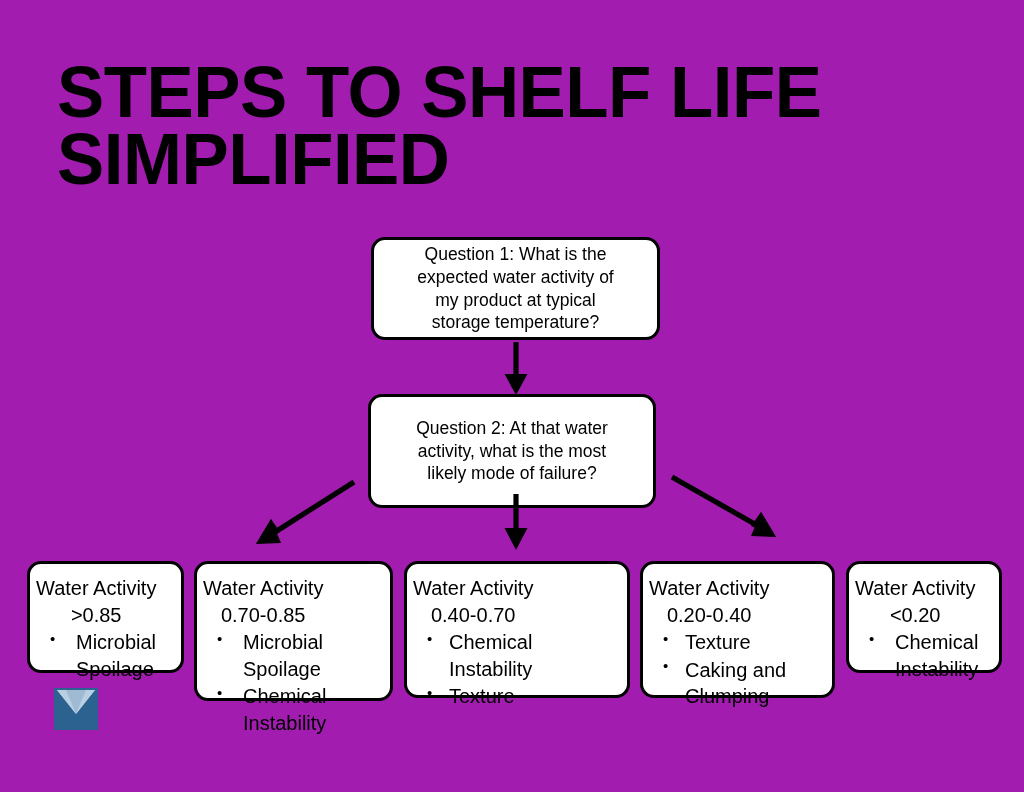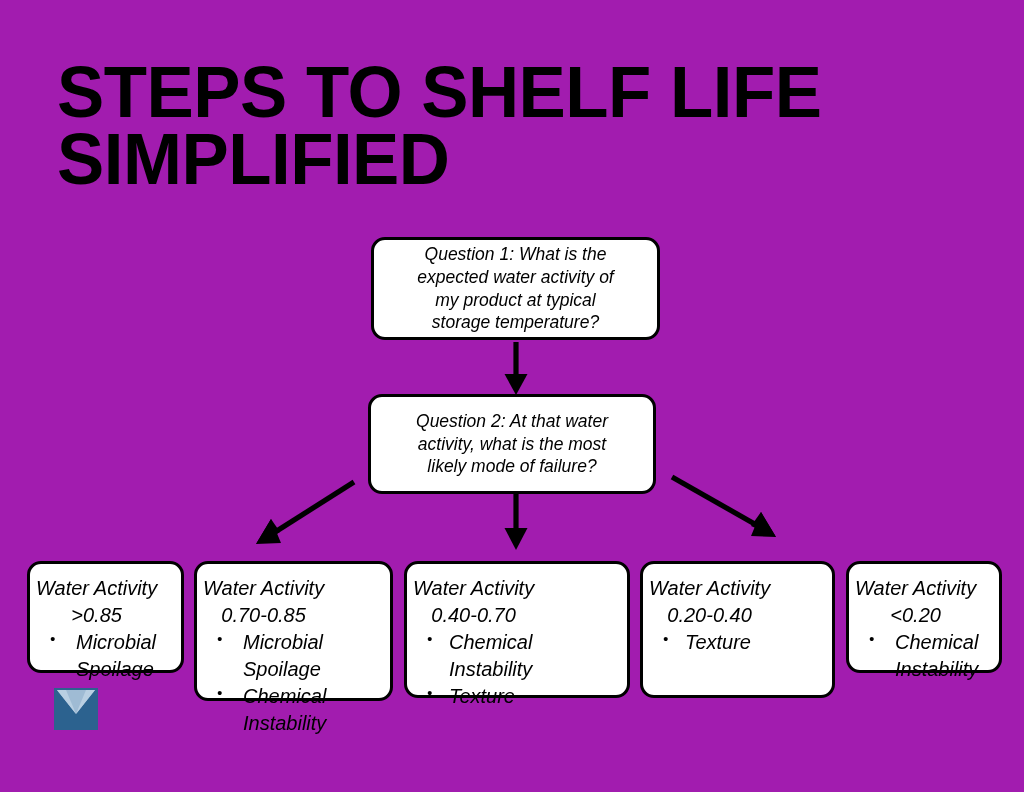--- a/index.html
+++ b/index.html
@@ -47,7 +47,6 @@
     font-size: 17.5px;
     line-height: 1.30;
     color: #000000;
-    font-style: italic;
   }
 
   

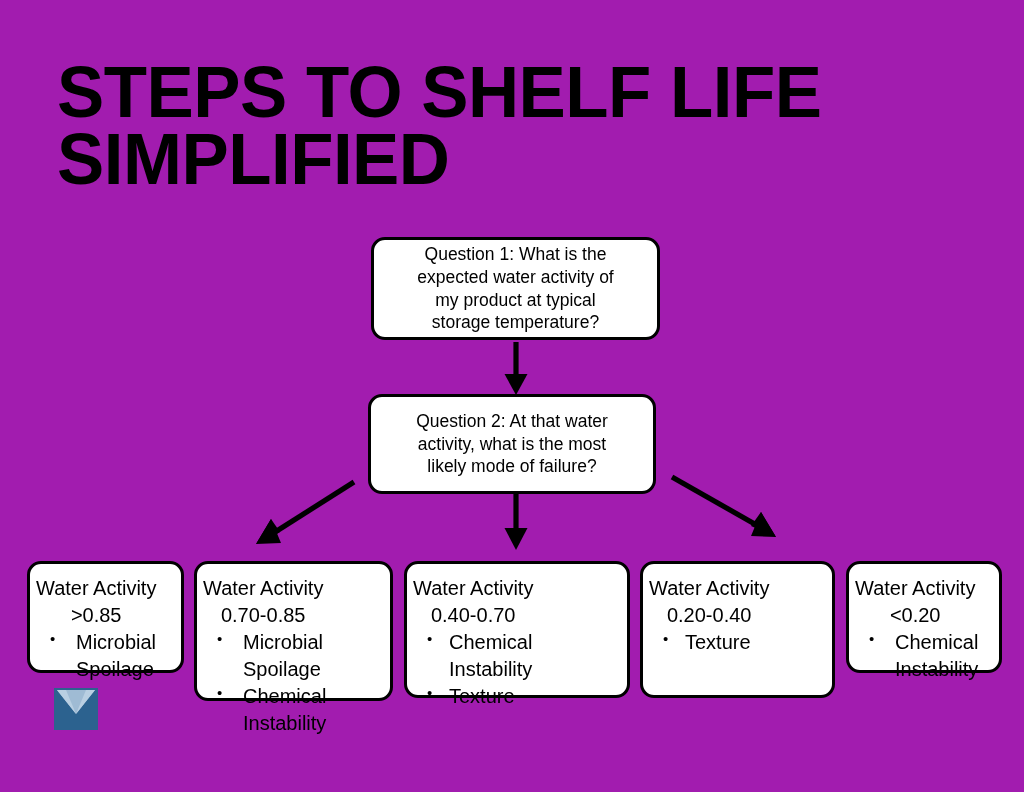--- a/index.html
+++ b/index.html
@@ -57,7 +57,7 @@
     white-space: pre-line;
   }
   #q1 { left: 371px; top: 237px; width: 289px; height: 103px; }
-  #q2 { left: 368px; top: 394px; width: 288px; height: 100px; }
+  #q2 { left: 368px; top: 394px; width: 288px; height: 114px; }
 
   
   .outcome {

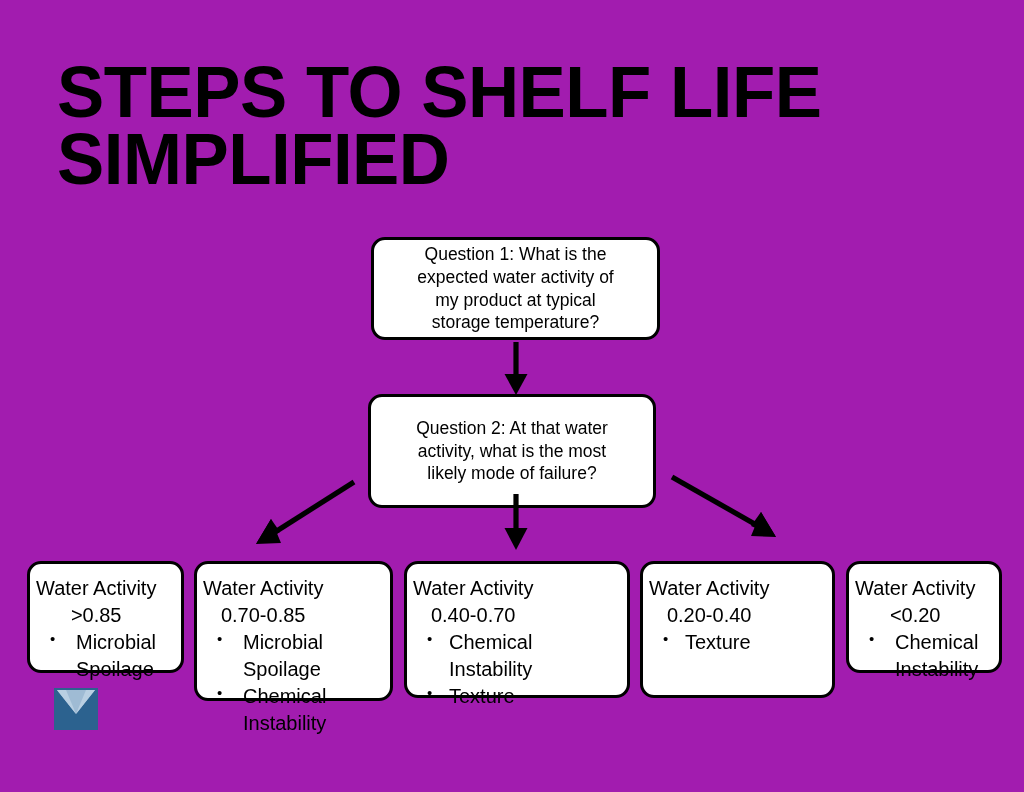--- a/index.html
+++ b/index.html
@@ -189,6 +189,7 @@
 0.20-0.40</div>
     <ul>
       <li>Texture</li>
+      <li>Caking and Clumping</li>
     </ul>
   </div>
 

